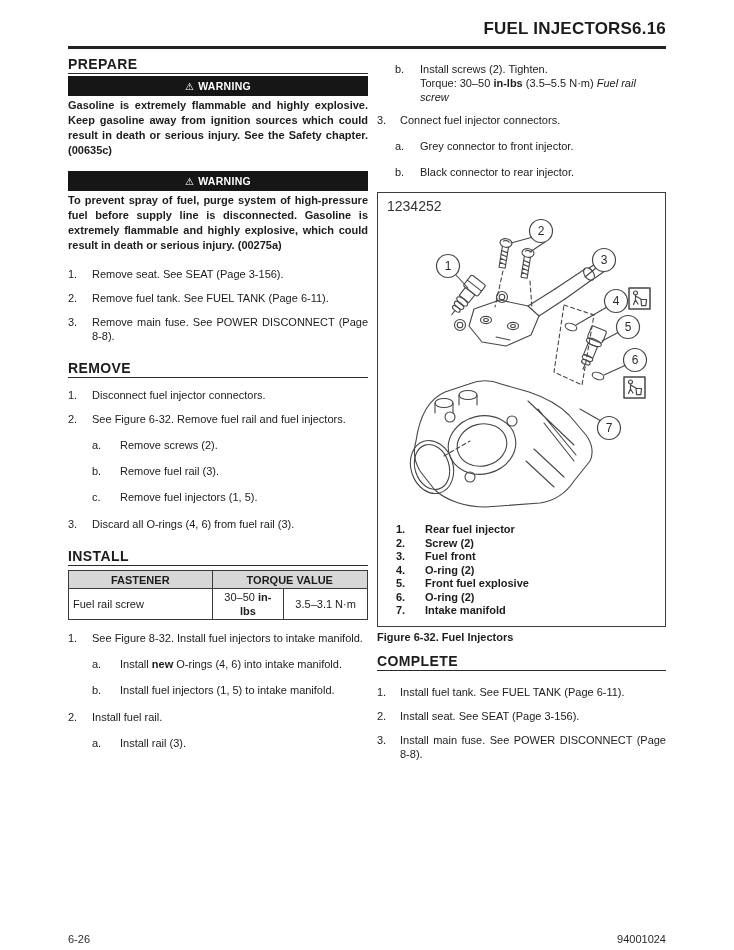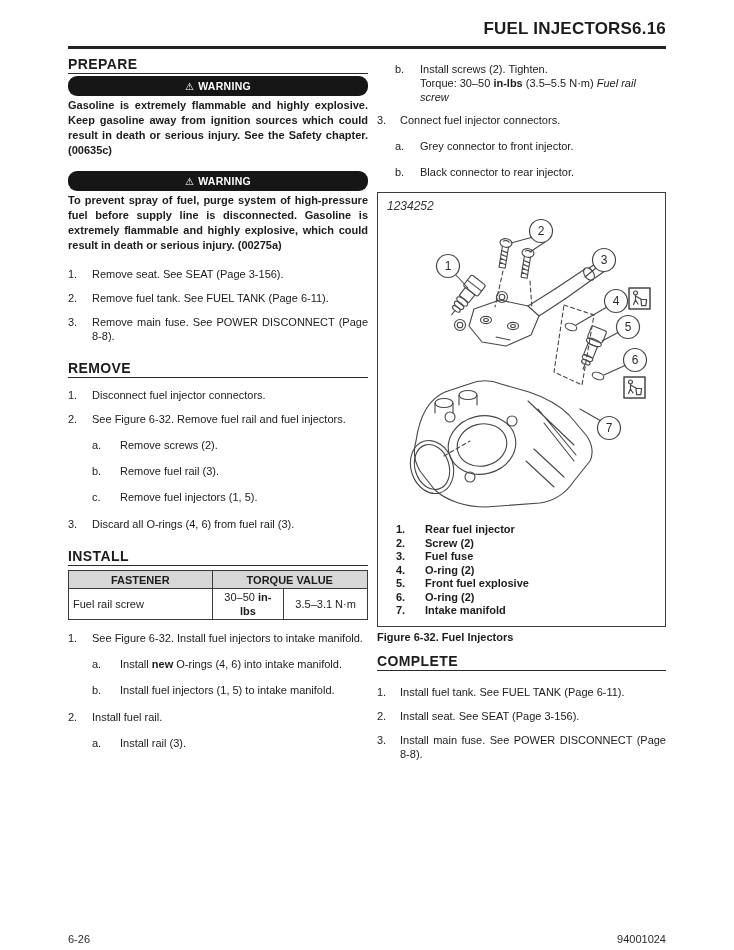--- a/index.html
+++ b/index.html
@@ -27,7 +27,7 @@
   .mt10{margin-top:10px;}
 
   
-  .warnbar{background:#161616;color:#fff;text-align:center;font-weight:bold;font-size:10.5px;padding:3px 0 2px 0;letter-spacing:.3px;border-radius:9px;}
+  .warnbar{background:#161616;color:#fff;text-align:center;font-weight:bold;font-size:10.5px;padding:3px 0 2px 0;letter-spacing:.3px;}
   .warnbar .tri{font-size:10px;margin-right:4px;}
   .warntext{font-weight:bold;text-align:justify;margin-top:2px;line-height:15px;}
   .warn{margin-top:2px;margin-bottom:13px;}

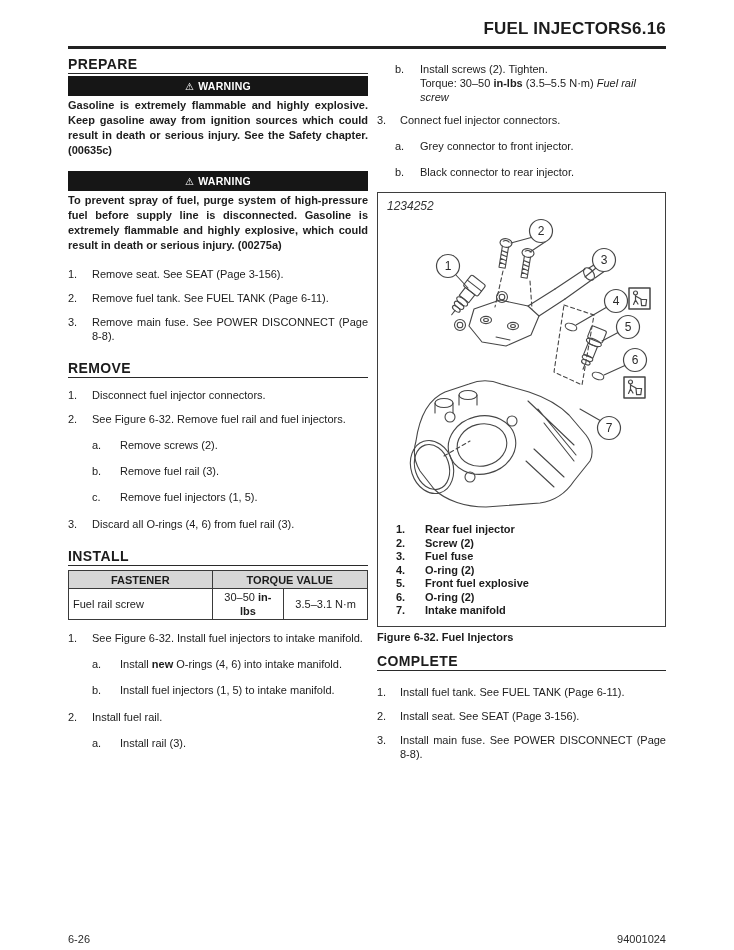--- a/index.html
+++ b/index.html
@@ -53,7 +53,7 @@
 
   
   .figbox{margin-top:13px;border:1.3px solid #3e3e3e;width:287px;background:#fff;}
-  .imgnum{font-size:12px;color:#333;padding:6px 0 0 9px;font-style:italic;}
+  .imgnum{font-size:14px;color:#333;padding:6px 0 0 9px;}
   .figsvg{display:block;margin:-4px 0 0 0;}
   .legend{padding:2px 6px 8px 18px;}
   .lrow{position:relative;padding-left:29px;font-weight:bold;line-height:13.5px;}

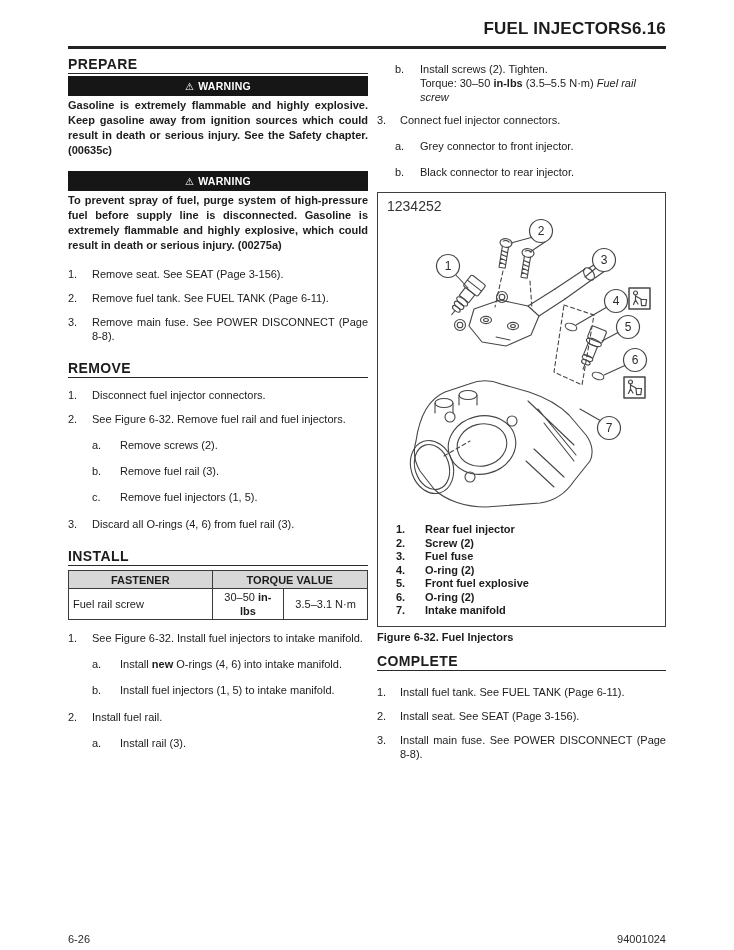--- a/index.html
+++ b/index.html
@@ -263,7 +263,7 @@
       <div class="legend">
         <div class="lrow"><span class="n">1.</span><span>Rear fuel injector</span></div>
         <div class="lrow"><span class="n">2.</span><span>Screw (2)</span></div>
-        <div class="lrow"><span class="n">3.</span><span>Fuel fuse</span></div>
+        <div class="lrow"><span class="n">3.</span><span>Fuel front</span></div>
         <div class="lrow"><span class="n">4.</span><span>O-ring (2)</span></div>
         <div class="lrow"><span class="n">5.</span><span>Front fuel explosive</span></div>
         <div class="lrow"><span class="n">6.</span><span>O-ring (2)</span></div>

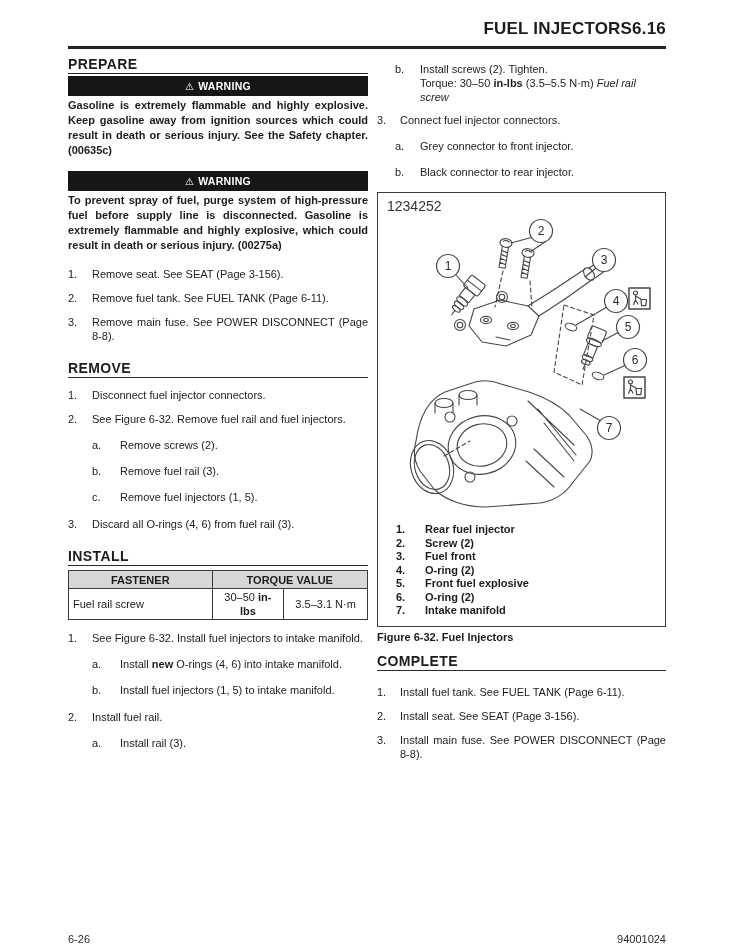--- a/index.html
+++ b/index.html
@@ -114,7 +114,7 @@
     </tbody>
       </table>
 
-    <div class="step" style="margin-top:11px;"><span class="n">1.</span><span>See Figure 6-32. Install fuel injectors to intake manifold.</span></div>
+    <div class="step" style="margin-top:11px;"><span class="n">1.</span><span>See Figure 8-32. Install fuel injectors to intake manifold.</span></div>
     <div class="substep"><span class="n">a.</span><span><span>Install </span><span class="b">new</span><span> O-rings (4, 6) into intake manifold.</span></span></div>
     <div class="substep"><span class="n">b.</span><span>Install fuel injectors (1, 5) to intake manifold.</span></div>
     <div class="step" style="margin-top:13px;"><span class="n">2.</span><span>Install fuel rail.</span></div>

